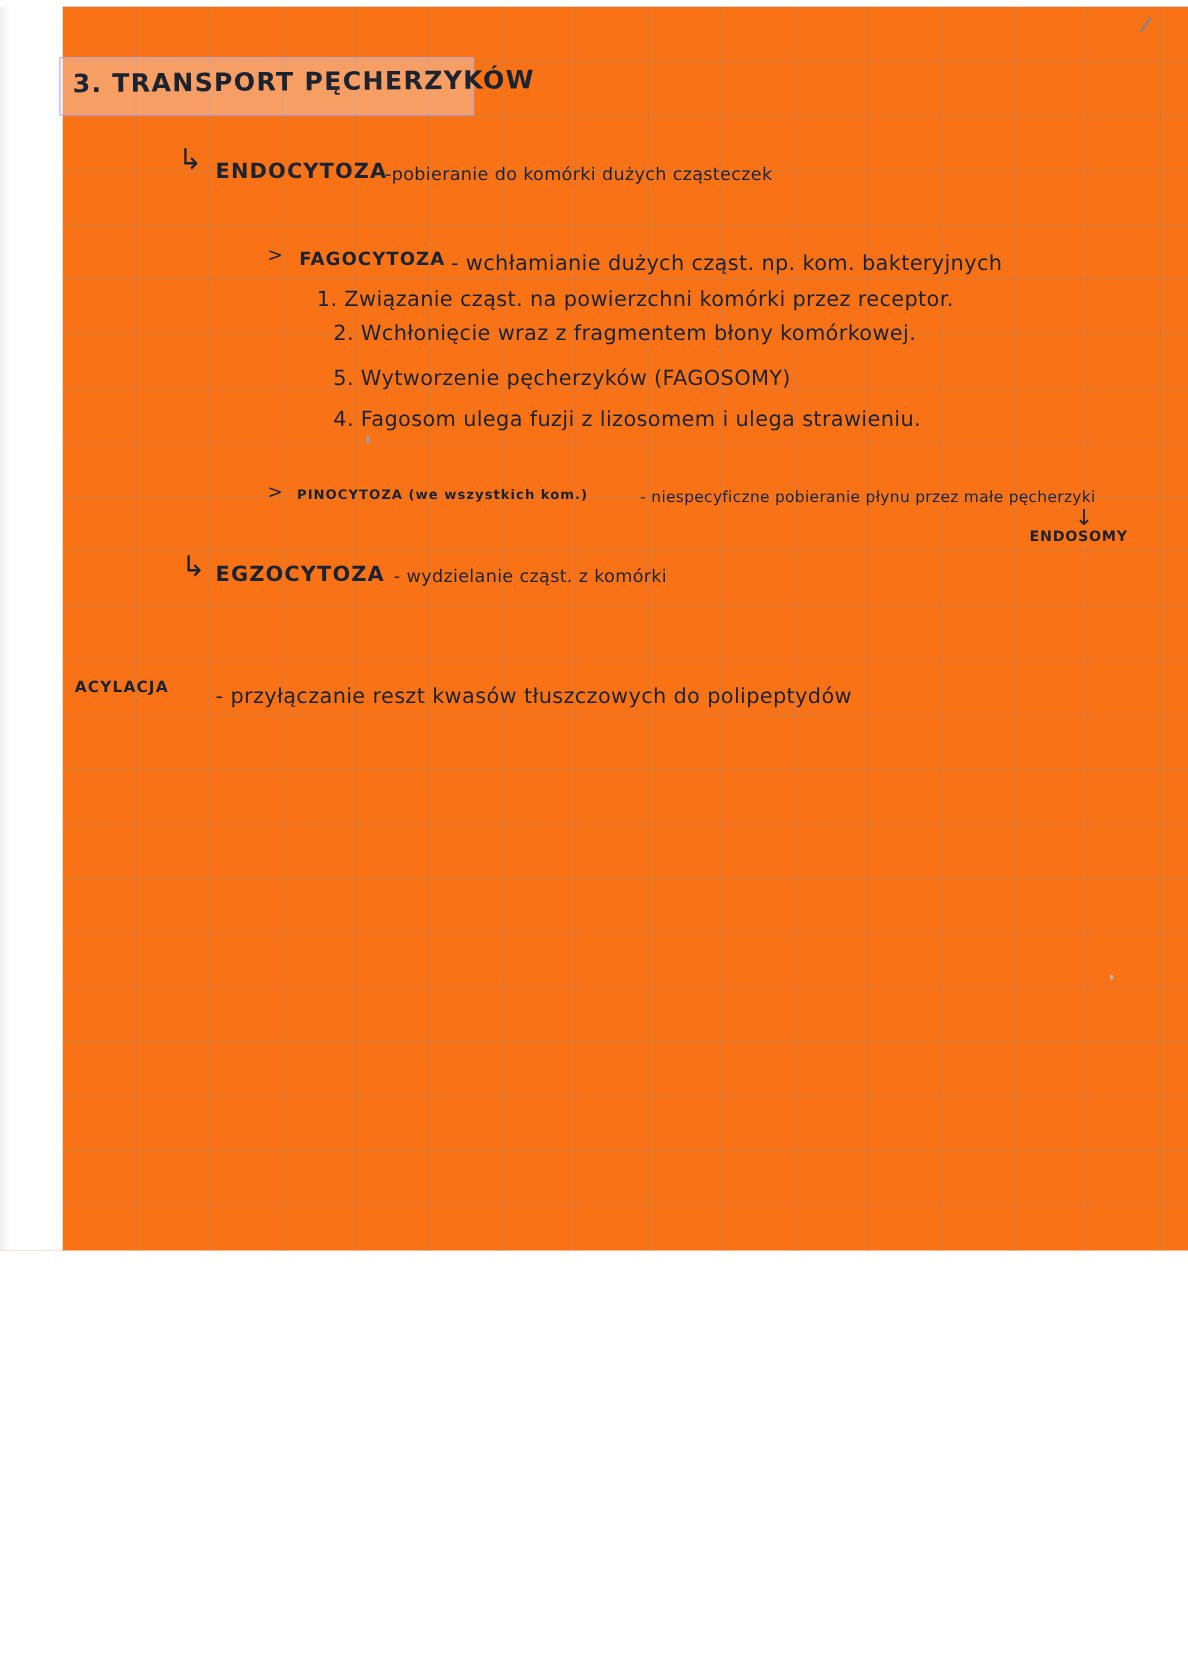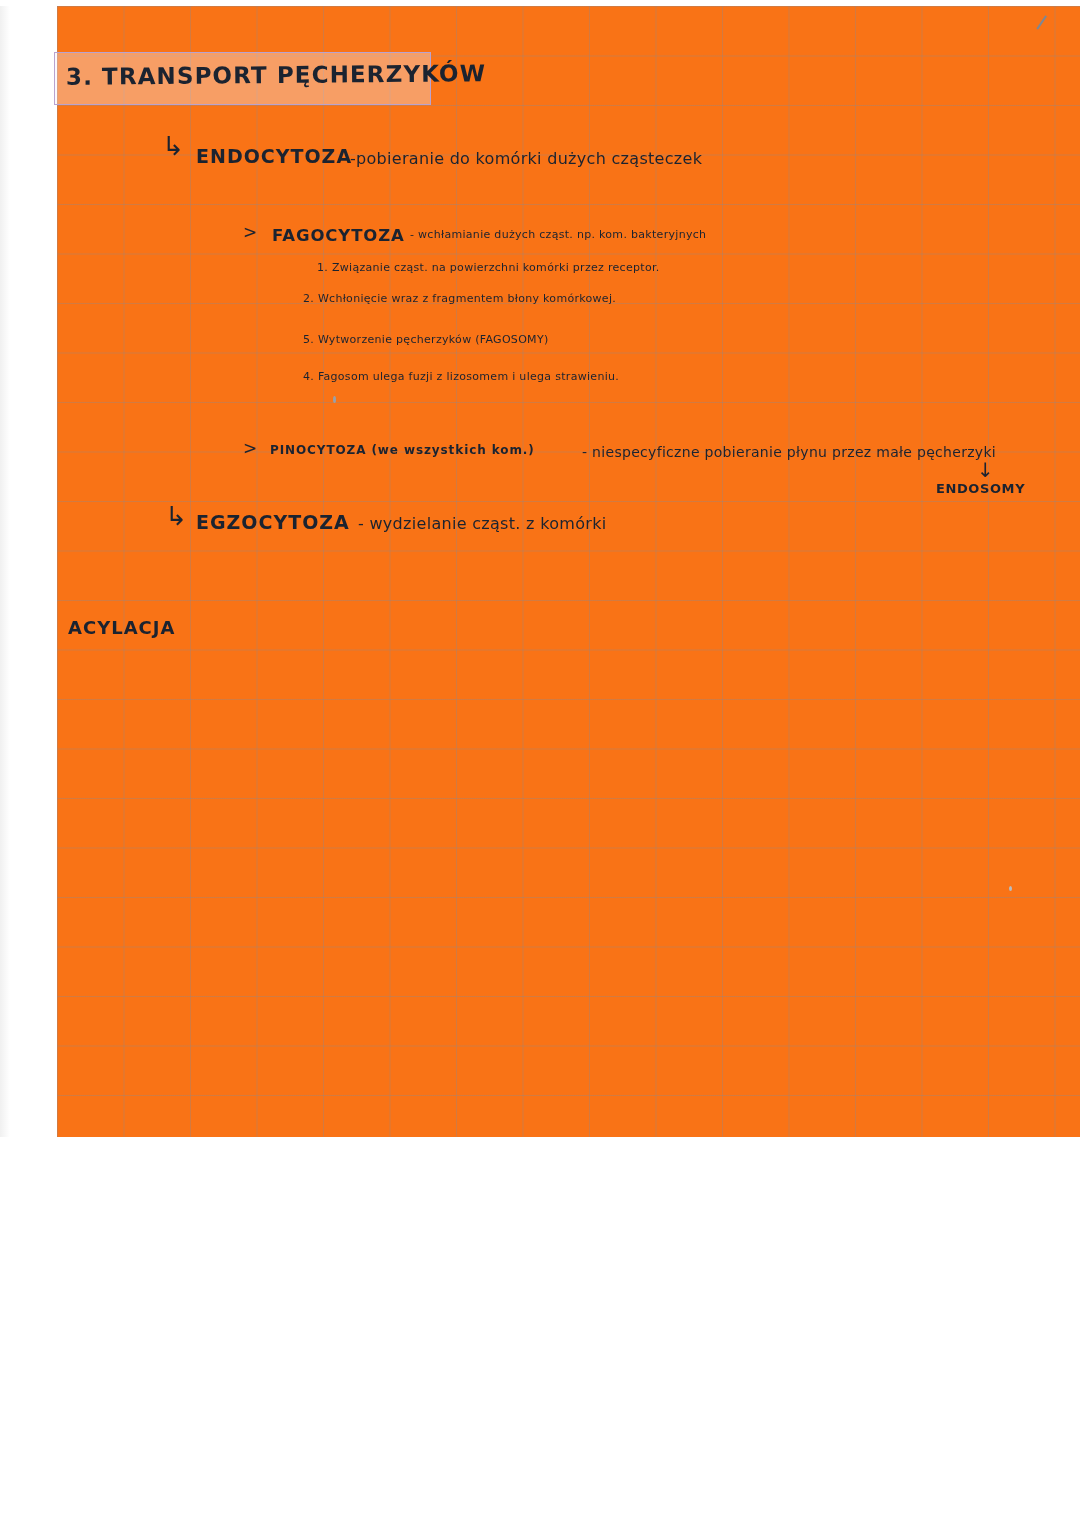--- a/index.html
+++ b/index.html
@@ -101,7 +101,7 @@
     letter-spacing: 0.3px;
   }
   .ink-body-sm {
-    font-size: 11px;
+    font-size: 19px;
     letter-spacing: 0.3px;
   }
   .ink-small {

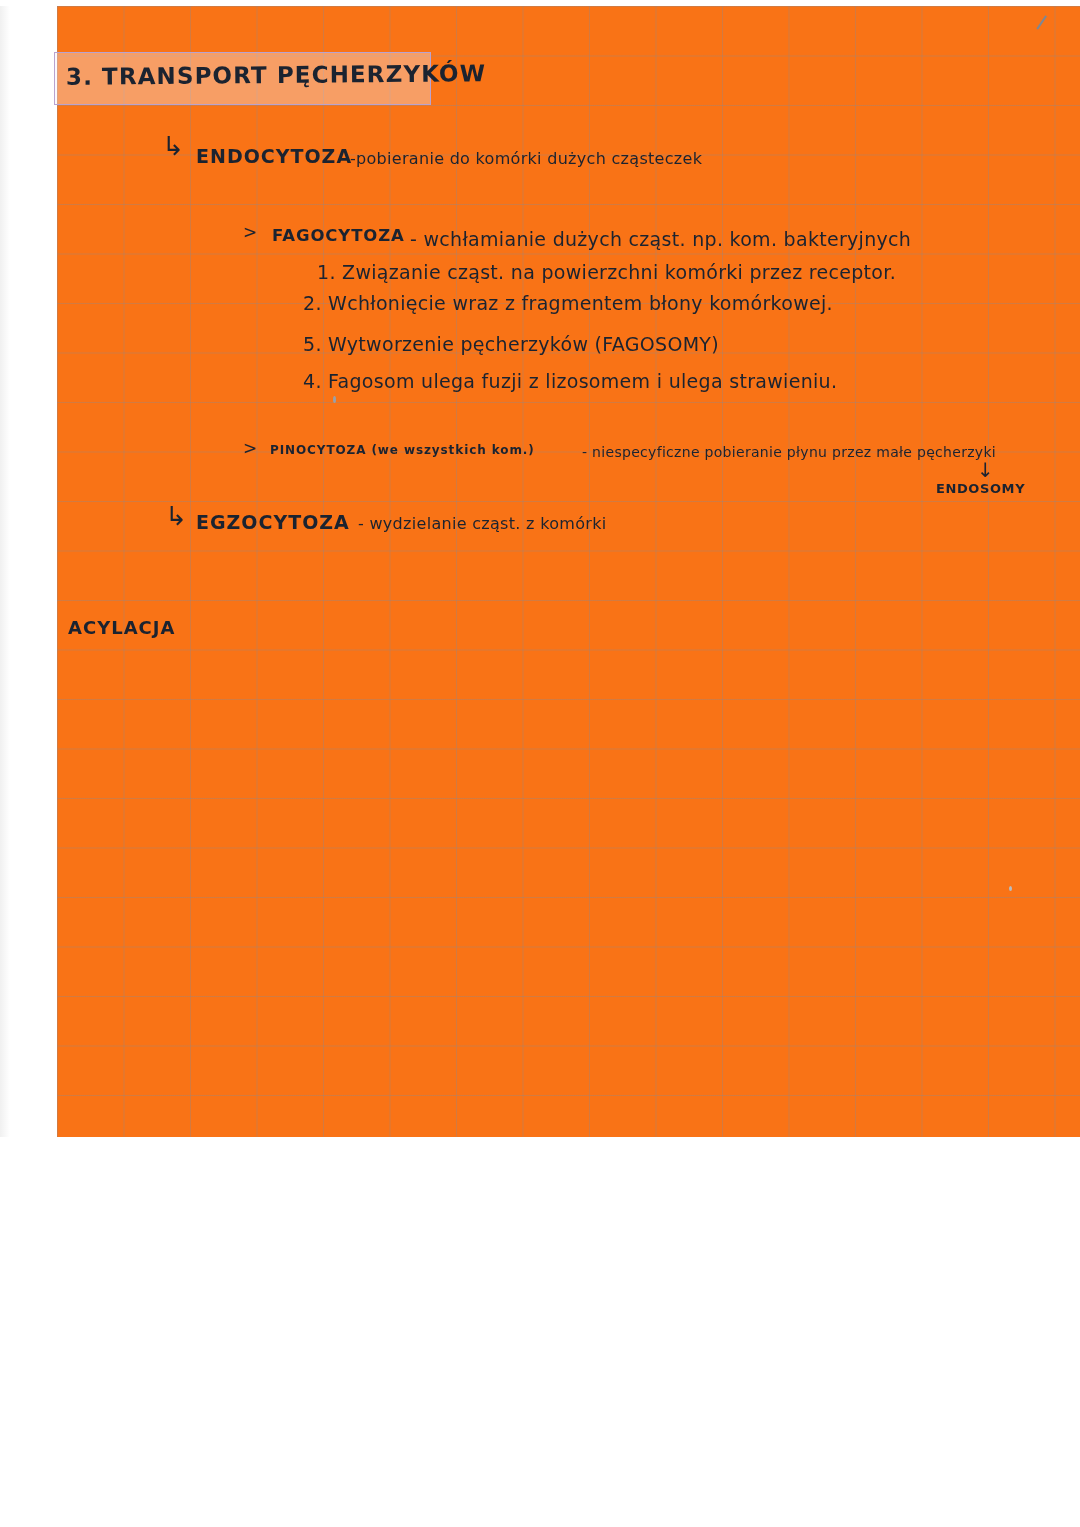--- a/index.html
+++ b/index.html
@@ -165,7 +165,7 @@
   <div class="hw ink-h3" style="left:272px; top:226px;">FAGOCYTOZA</div>
   <div class="hw ink-body-sm" style="left:410px; top:228px;">- wchłamianie  dużych  cząst.  np. kom.  bakteryjnych</div>
 
-  <div class="hw ink-body-sm" style="left:317px; top:261px;">1. Związanie  cząst.  na  powierzchni  komórki  przez  receptor.</div>
+  <div class="hw ink-body-sm" style="left:288px; top:261px;">1. Związanie  cząst.  na  powierzchni  komórki  przez  receptor.</div>
   <div class="hw ink-body-sm" style="left:303px; top:292px;">2. Wchłonięcie  wraz z  fragmentem  błony  komórkowej.</div>
   <div class="hw ink-body-sm" style="left:303px; top:333px;">5. Wytworzenie  pęcherzyków (FAGOSOMY)</div>
   <div class="hw ink-body-sm" style="left:303px; top:370px;">4. Fagosom  ulega  fuzji  z lizosomem  i ulega  strawieniu.</div>

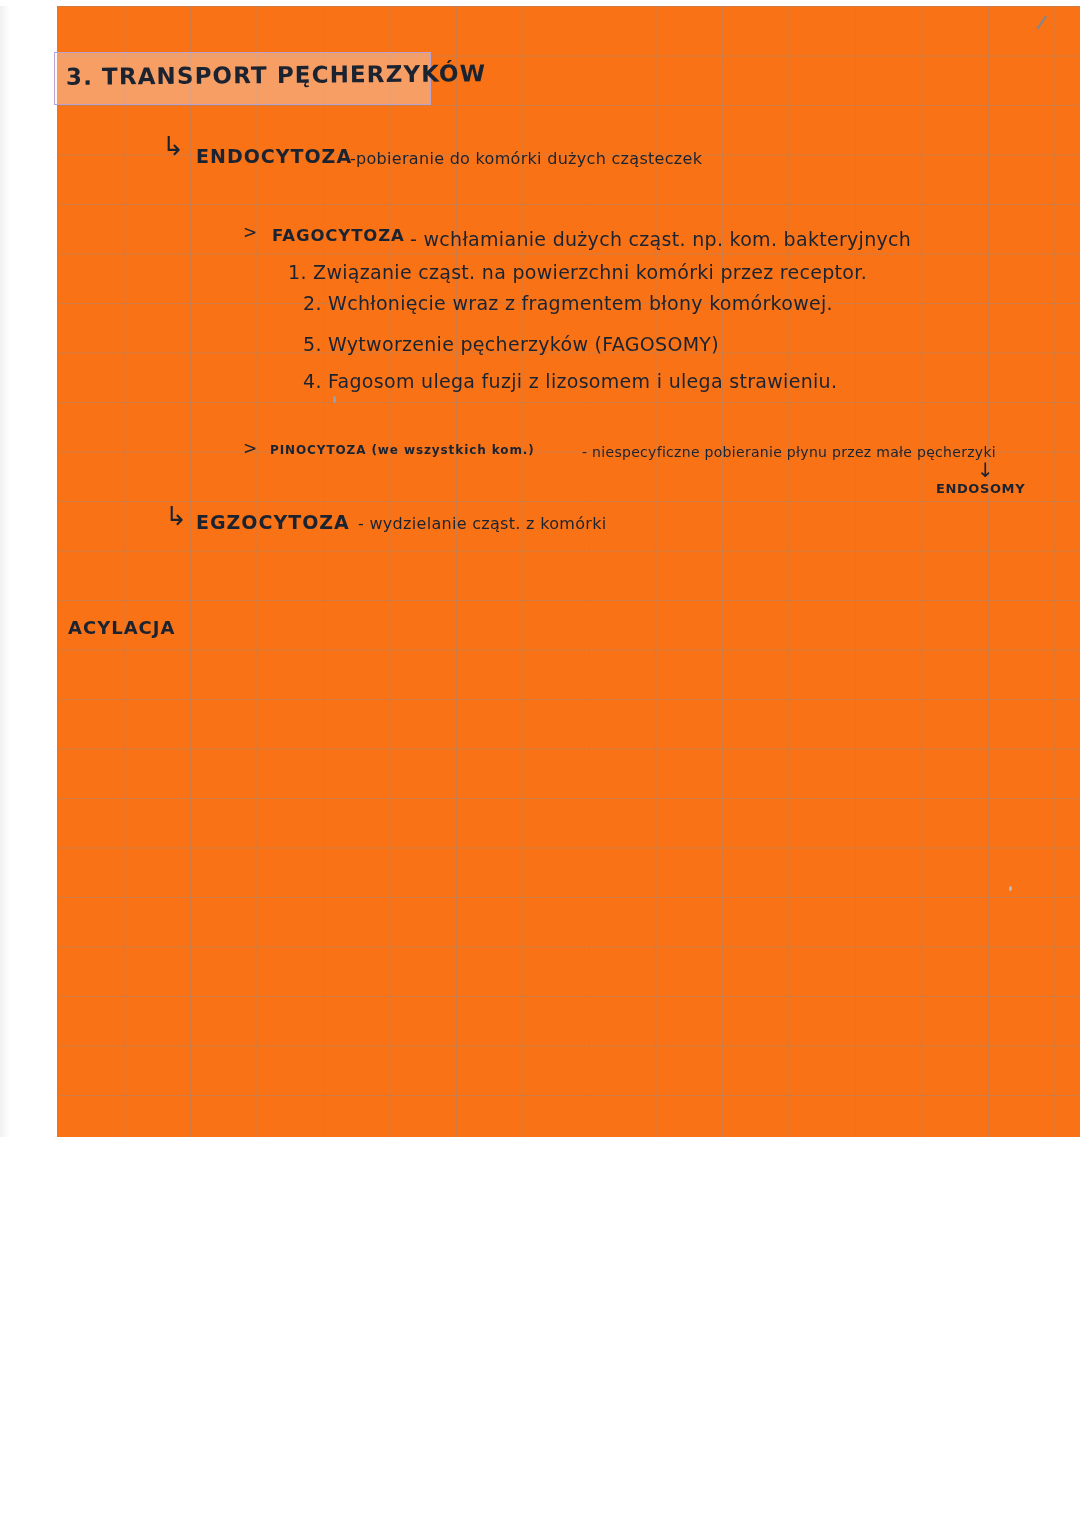--- a/index.html
+++ b/index.html
@@ -180,7 +180,7 @@
   <div class="hw ink-h2 slant" style="left:196px; top:511px;">EGZOCYTOZA</div>
   <div class="hw ink-body" style="left:358px; top:514px;">- wydzielanie  cząst. z  komórki</div>
 
-  <div class="hw ink-h2" style="left:68px; top:617px; font-size:18px;">ACYLACJA</div>
+  <div class="hw ink-h2" style="left:68px; top:617px; font-size:14px;">ACYLACJA</div>
 
 </div>
 

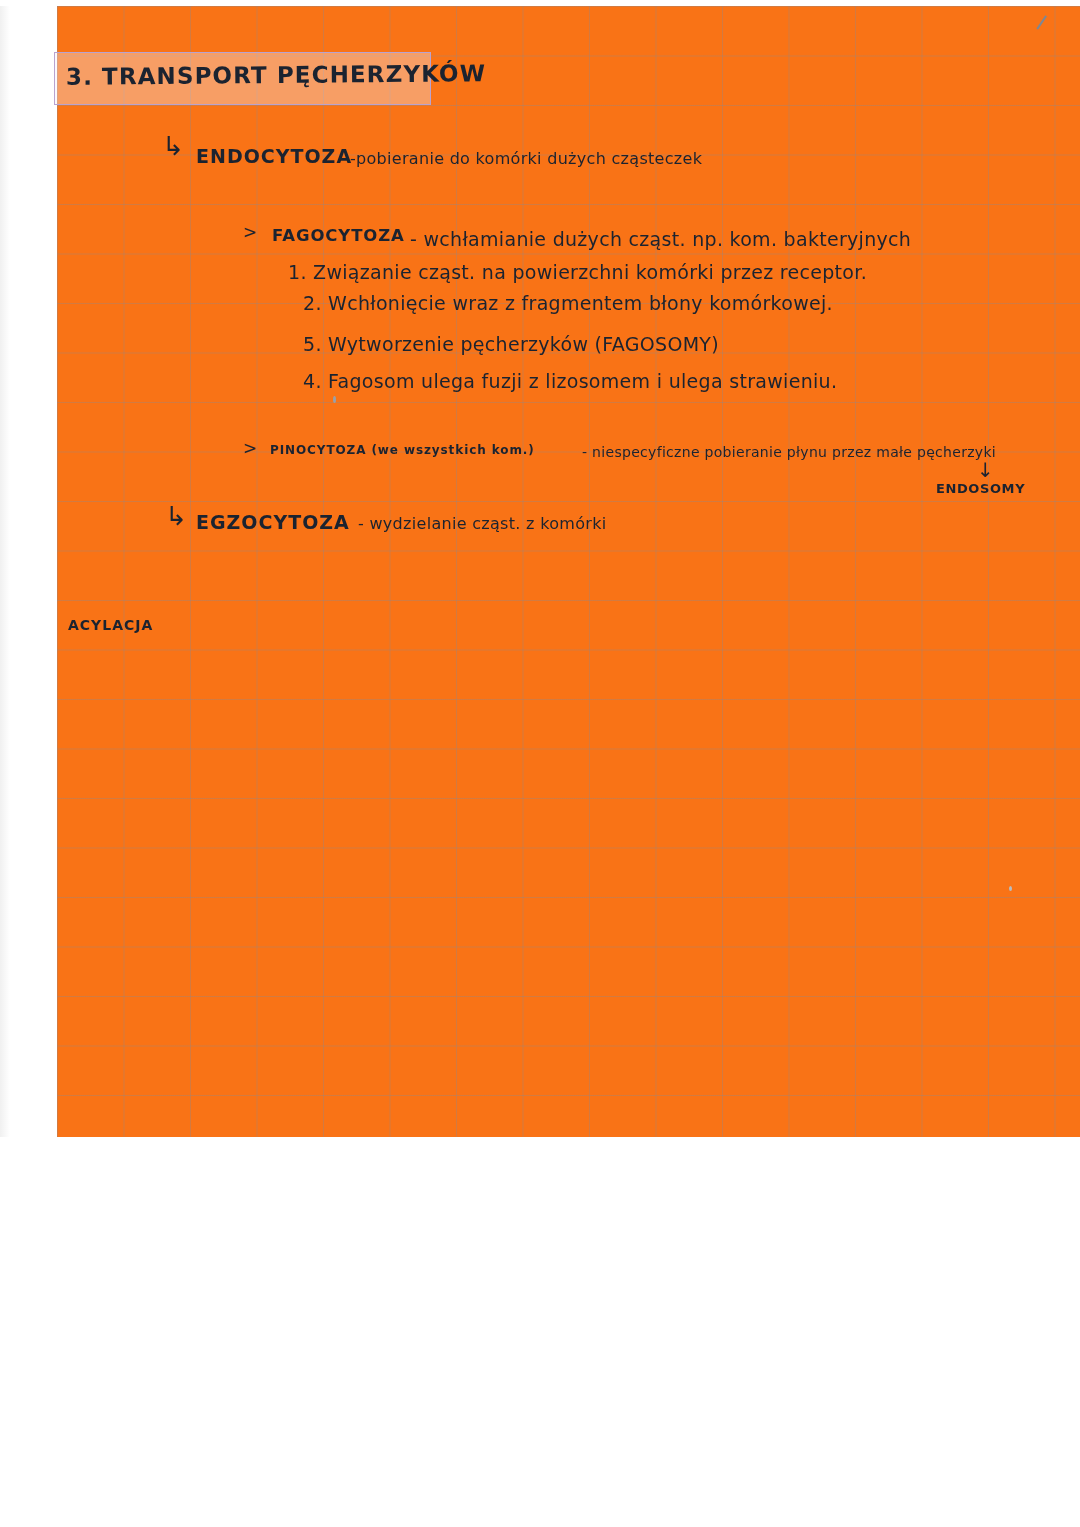--- a/index.html
+++ b/index.html
@@ -181,6 +181,7 @@
   <div class="hw ink-body" style="left:358px; top:514px;">- wydzielanie  cząst. z  komórki</div>
 
   <div class="hw ink-h2" style="left:68px; top:617px; font-size:14px;">ACYLACJA</div>
+  <div class="hw ink-body-sm" style="left:196px; top:622px;">- przyłączanie  reszt  kwasów  tłuszczowych  do  polipeptydów</div>
 
 </div>
 

